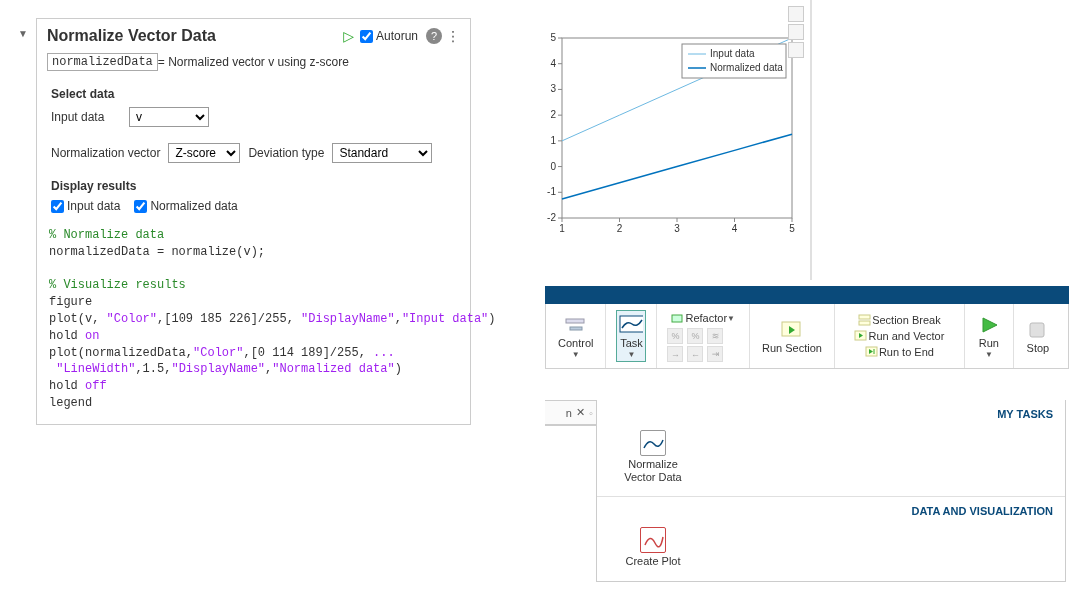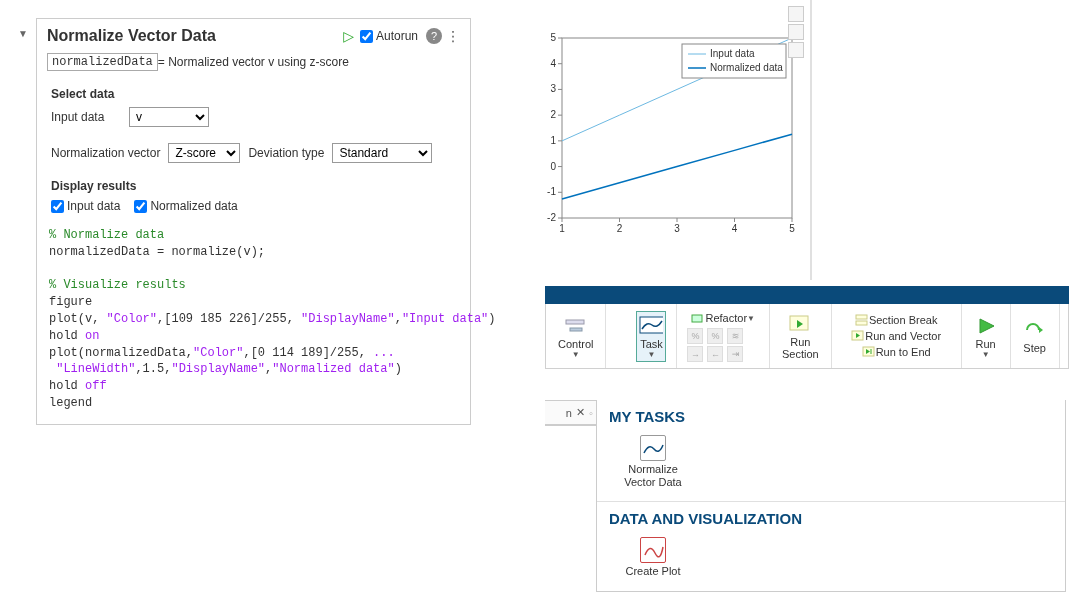--- a/index.html
+++ b/index.html
@@ -53,7 +53,7 @@
   .ribbon-grp { display: flex; flex-direction: column; align-items: center; justify-content: center; padding: 6px 10px; border-right: 1px solid #e0e0e0; position: relative; }
   .ribbon-grp.row { flex-direction: column; align-items: flex-start; }
   .ribbon-btn { display: flex; flex-direction: column; align-items: center; gap: 0px; cursor: pointer; padding: 2px; }
-  .ribbon-btn.active { border: 1px solid #5a9; background: #e6f2f9; margin-left: 20px; }
+  .ribbon-btn.active { border: 1px solid #5a9; background: #e6f2f9; }
   .ribbon-label { font-size: 11px; color: #333; text-align: center; line-height: 1.1; }
   .ribbon-icon { width: 24px; height: 24px; display: flex; align-items: center; justify-content: center; }
   .ribbon-small { display: flex; align-items: center; font-size: 11px; padding: 1px 4px; }

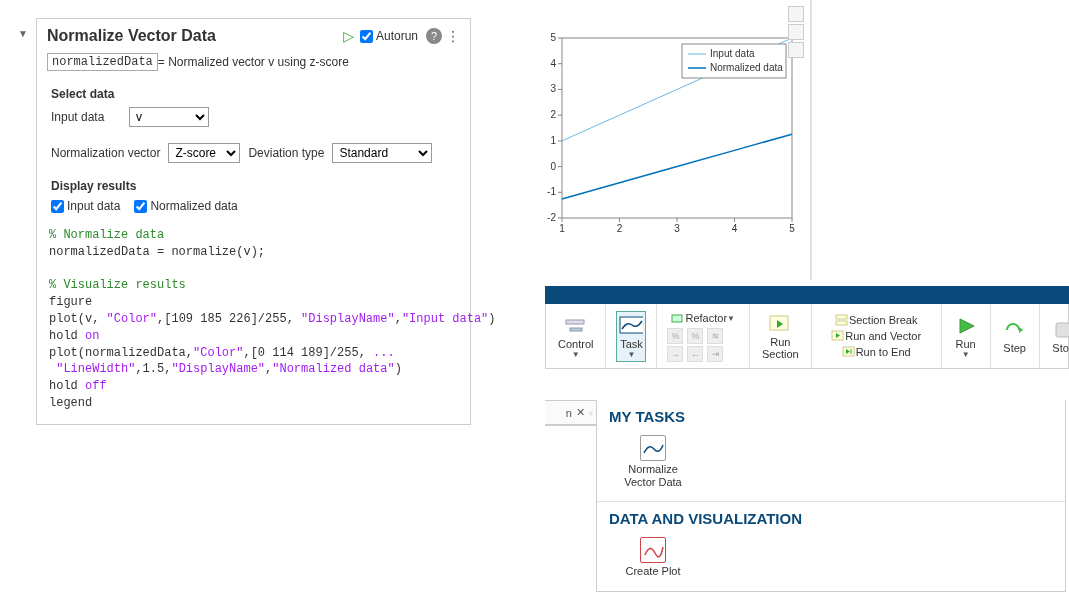--- a/index.html
+++ b/index.html
@@ -278,17 +278,6 @@
         <span class="drop-arrow">▼</span>
       </div>
     </div>
-    <div class="ribbon-grp">
-      <div class="ribbon-btn">
-        <div class="ribbon-icon">
-            <svg width="24" height="20">
-              <path d="M4 10 A6 6 0 1 1 16 10" fill="none" stroke="#4b4" stroke-width="2"></path>
-              <path d="M16 7 L20 10 L16 13 Z" fill="#4b4"></path>
-            </svg>
-          </div>
-        <span class="ribbon-label">Step</span>
-      </div>
-    </div>
     <div class="ribbon-grp" style="border-right:none">
       <div class="ribbon-btn">
         <div class="ribbon-icon">

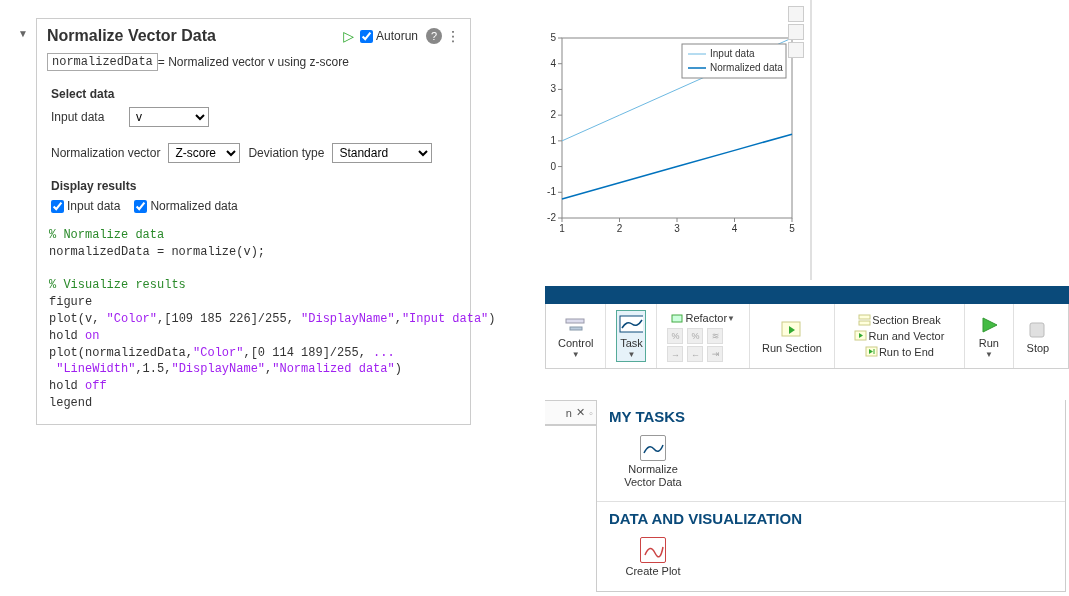--- a/index.html
+++ b/index.html
@@ -63,7 +63,7 @@
   .drop-arrow { font-size: 8px; color: #555; }
   
   .tasks-pane { position: absolute; left: 596px; top: 400px; width: 470px; border: 1px solid #ccc; background: #fff; border-top: none; }
-  .tasks-pane h4 { color: #0a4a7a; font-size: 15px; font-weight: bold; padding: 8px 12px 4px 12px; }
+  .tasks-pane h4 { color: #0a4a7a; font-size: 11px; font-weight: bold; padding: 8px 12px 4px 12px; text-align: right; }
   .task-item { display: flex; flex-direction: column; align-items: center; width: 80px; padding: 4px; margin: 2px 8px 8px 16px; cursor: pointer; }
   .task-icon { width: 26px; height: 26px; border: 1px solid #999; border-radius: 2px; display: flex; align-items: center; justify-content: center; margin-bottom: 2px; }
   .task-item span { font-size: 11px; text-align: center; line-height: 1.2; }

